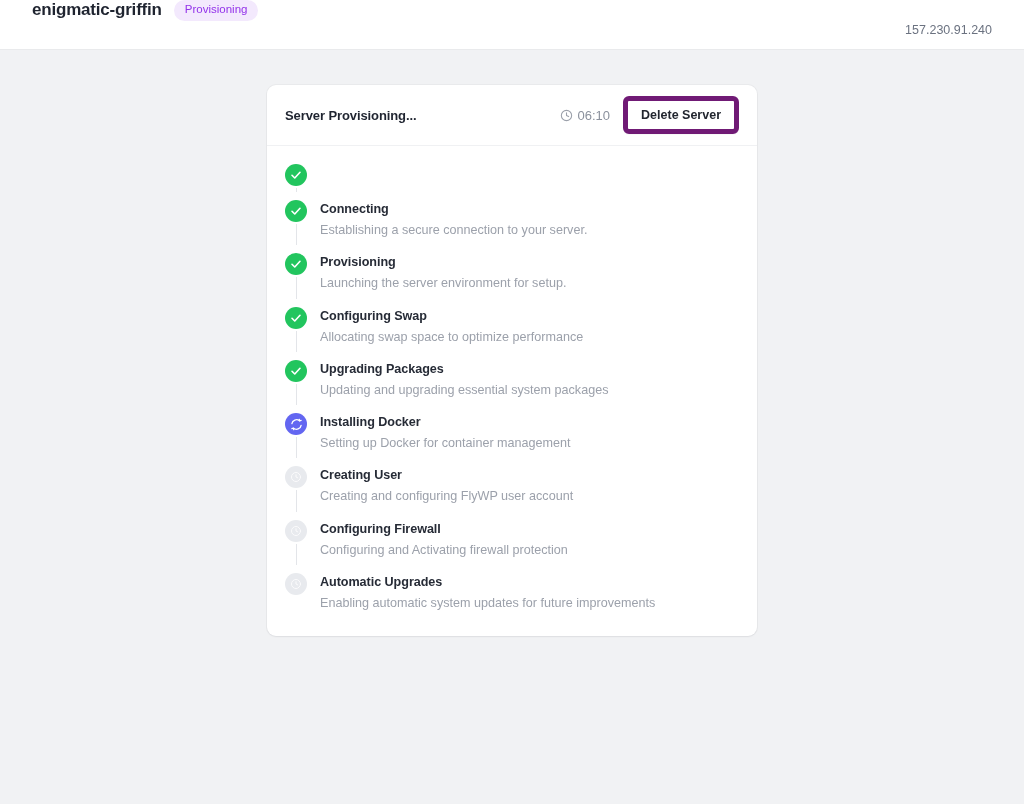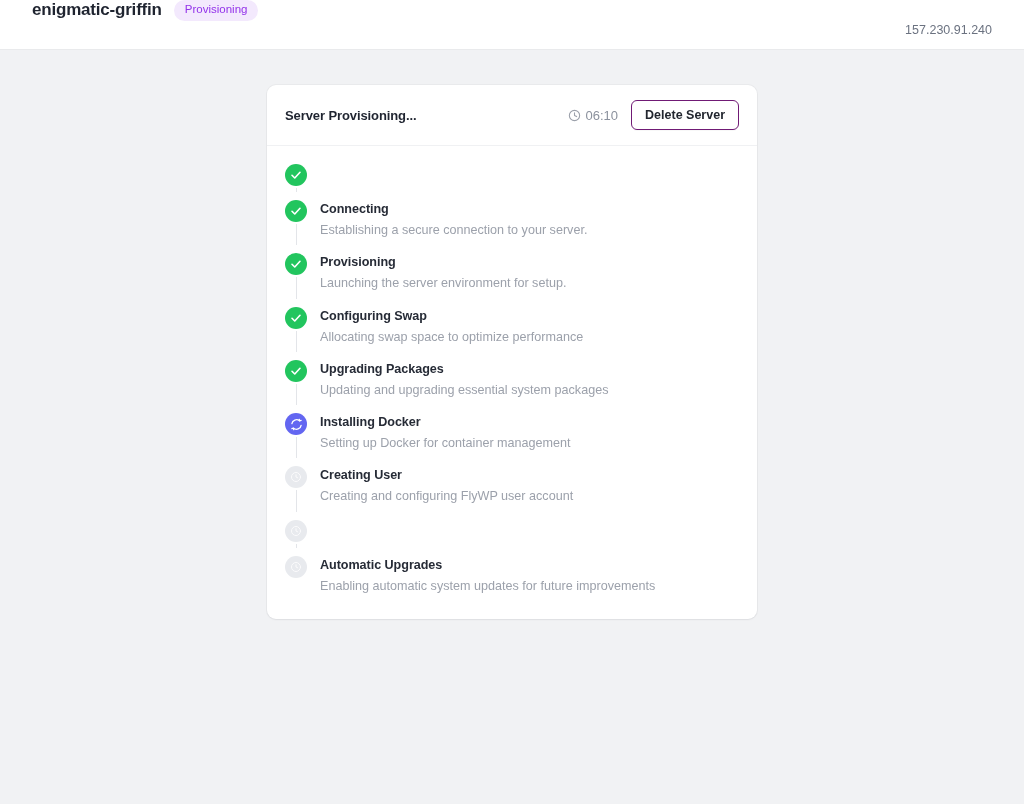--- a/index.html
+++ b/index.html
@@ -87,7 +87,7 @@
   .timer svg { display: block; }
   .delete-btn {
     background: #ffffff;
-    border: 1px solid #701a75;
+    border: 5px solid #701a75;
     border-radius: 6px;
     padding: 8px 13px;
     font-family: "Liberation Sans", sans-serif;

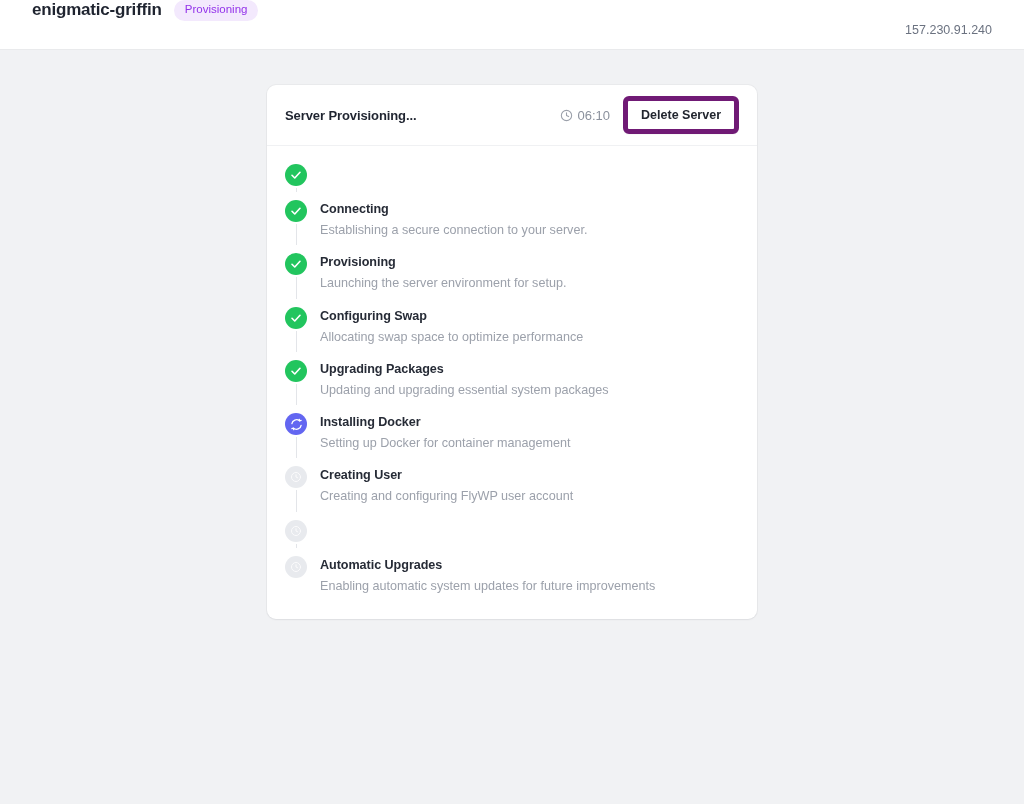--- a/index.html
+++ b/index.html
@@ -298,6 +298,10 @@
               </svg>
             </div>
           </div>
+          <div class="step-body">
+            <div class="step-title">Configuring Firewall</div>
+            <div class="step-desc">Configuring and Activating firewall protection</div>
+          </div>
         </div>
         <div class="step">
           <div class="step-icon-wrap">

